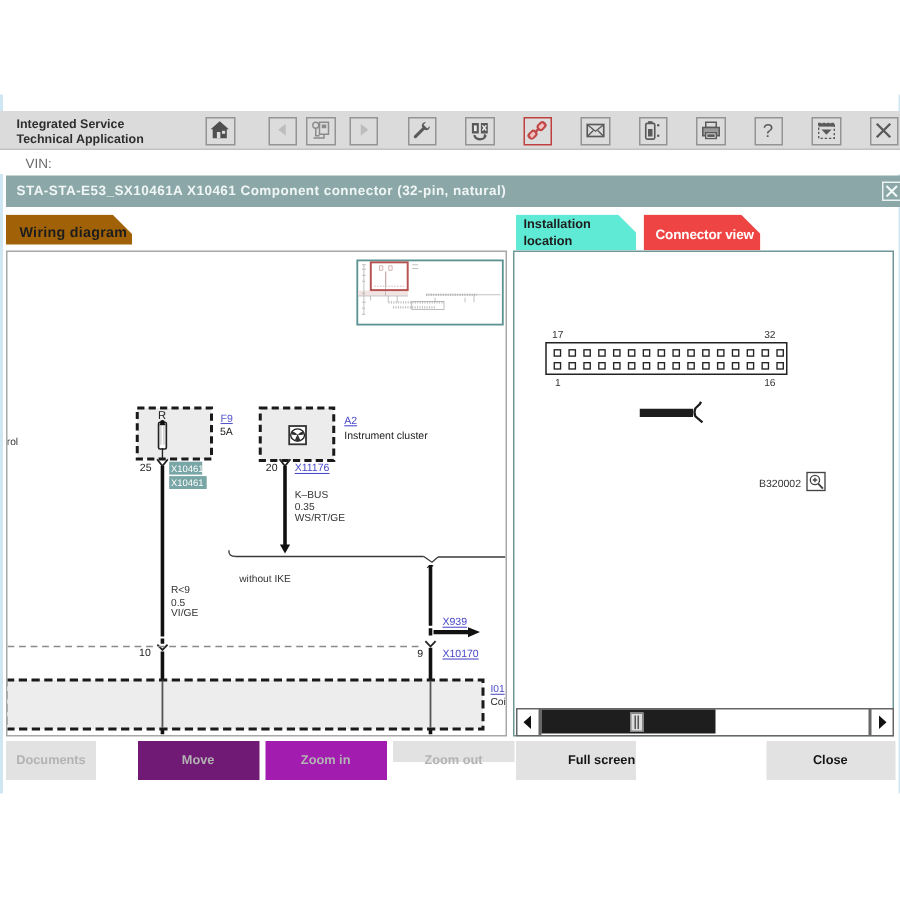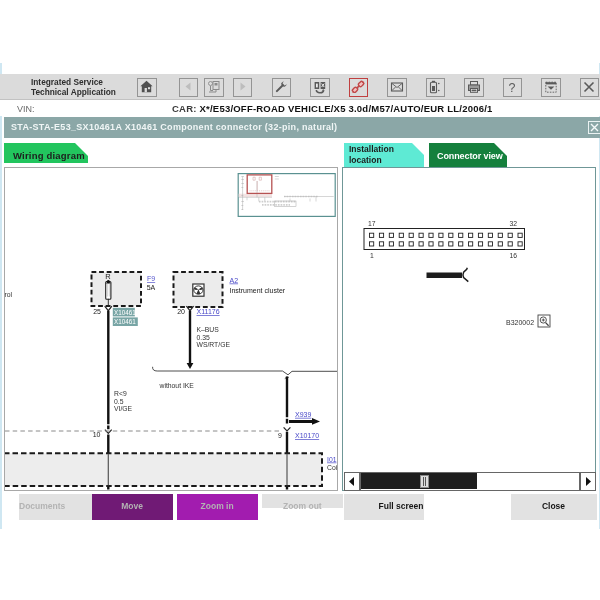--- a/index.html
+++ b/index.html
@@ -17,7 +17,7 @@
 
 <div class="abs" style="left:0;top:74px;width:600px;height:25px;background:#dbdbdb;border-bottom:1px solid #c2c2c2;"></div>
 
-<div class="abs" style="left:11px;top:76.5px;font-size:8.3px;font-weight:bold;color:#2e2e2e;line-height:10.8px;margin-left:20px;">Integrated Service<br>Technical Application</div>
+<div class="abs" style="left:11px;top:76.5px;font-size:8.3px;font-weight:bold;color:#2e2e2e;line-height:10.8px;">Integrated Service<br>Technical Application</div>
 
 <div class="ic" style="left:137px;">
 <svg width="13" height="13" viewBox="0 0 13 13">

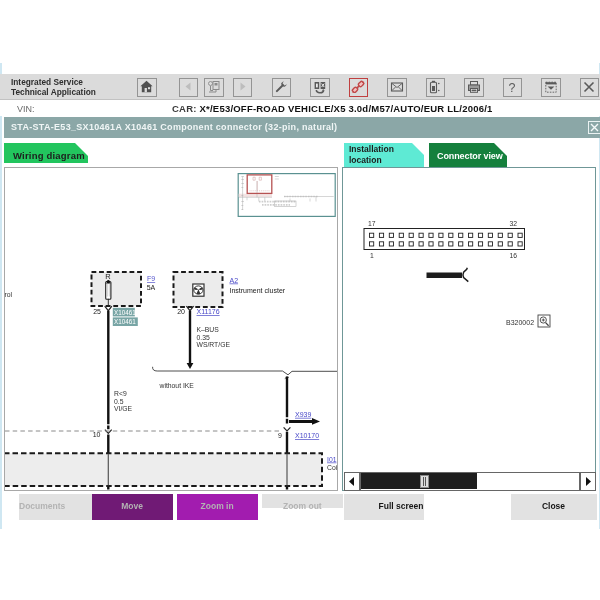--- a/index.html
+++ b/index.html
@@ -126,7 +126,6 @@
 
 <div class="abs" style="left:0;top:100px;width:600px;height:16px;background:#fff;">
   <span class="abs" style="left:17px;top:3.5px;font-size:9px;color:#6a6a6a;">VIN:</span>
-  <span class="abs" style="left:172px;top:3px;font-size:9.5px;letter-spacing:0.22px;color:#111;font-weight:bold;"><span style="color:#3a3a3a;">CAR:</span> X*/E53/OFF-ROAD VEHICLE/X5 3.0d/M57/AUTO/EUR LL/2006/1</span>
 </div>
 
 <div class="abs" style="left:4px;top:116.5px;width:600px;height:21px;background:#8ba7a7;">

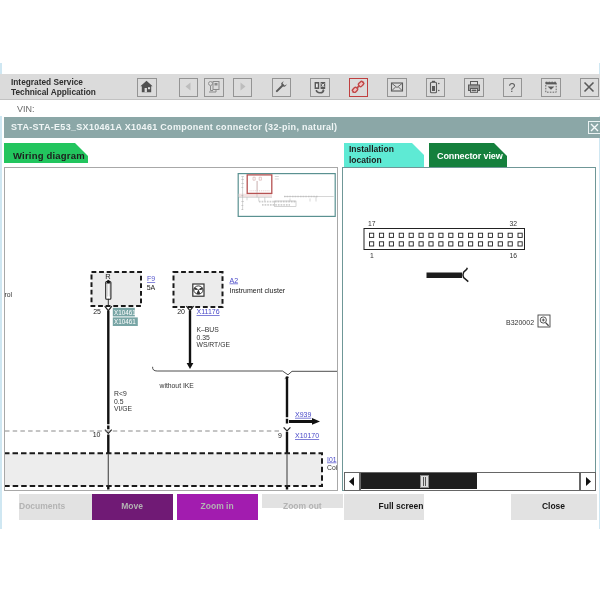--- a/index.html
+++ b/index.html
@@ -138,7 +138,7 @@
   </div>
 </div>
 
-<div class="abs" style="left:4px;top:143px;width:84px;height:20px;background:#22c55e;clip-path:polygon(0 0,71px 0,84px 13px,84px 24px,0 24px);">
+<div class="abs" style="left:4px;top:143px;width:84px;height:20px;background:#a16207;clip-path:polygon(0 0,71px 0,84px 13px,84px 24px,0 24px);">
   <span class="abs" style="left:9px;top:7px;font-size:9.5px;letter-spacing:0.2px;font-weight:bold;color:#1d1d1d;">Wiring diagram</span>
 </div>
 

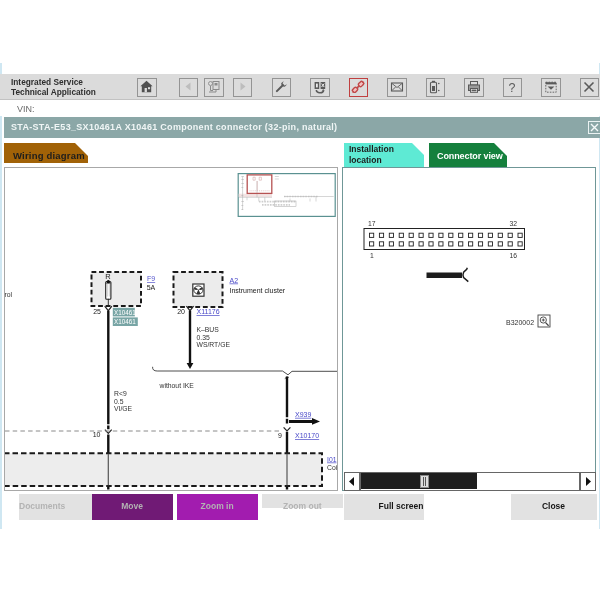--- a/index.html
+++ b/index.html
@@ -146,7 +146,7 @@
   <span class="abs" style="left:5px;top:1px;font-size:8.5px;font-weight:bold;color:#1d1d1d;line-height:11px;">Installation<br>location</span>
 </div>
 
-<div class="abs" style="left:429px;top:143px;width:78px;height:40px;background:#15803d;clip-path:polygon(0 0,65px 0,78px 13px,78px 24px,0 24px);">
+<div class="abs" style="left:429px;top:143px;width:78px;height:40px;background:#ef4444;clip-path:polygon(0 0,65px 0,78px 13px,78px 24px,0 24px);">
   <span class="abs" style="left:8px;top:7.5px;font-size:9px;font-weight:bold;color:#fff;letter-spacing:-0.1px;">Connector view</span>
 </div>
 

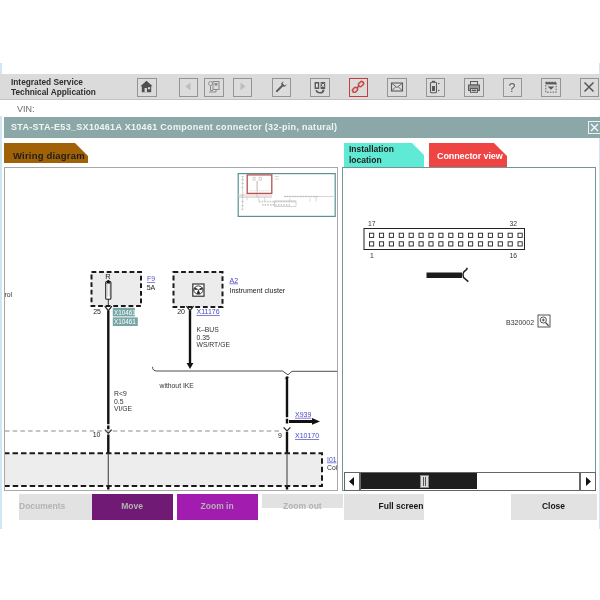--- a/index.html
+++ b/index.html
@@ -357,7 +357,7 @@
   </div>
 </div>
 
-<div class="abs" style="left:19px;top:494px;width:87px;height:25.5px;background:#e2e2e2;font-size:8.5px;font-weight:bold;color:#b3b3b3;line-height:25.5px;">Documents</div>
+<div class="abs" style="left:4px;top:494px;width:60px;height:25.5px;background:#e2e2e2;font-size:8.5px;font-weight:bold;color:#b3b3b3;text-align:center;line-height:25.5px;">Documents</div>
 
 <div class="abs" style="left:91.6px;top:494px;width:81px;height:25.5px;background:#701a75;font-size:8.5px;font-weight:bold;color:#b3b3b3;text-align:center;line-height:25.5px;">Move</div>
 

